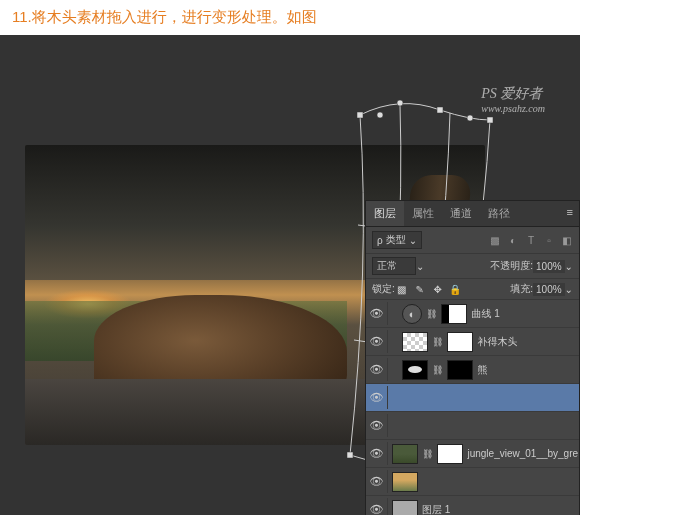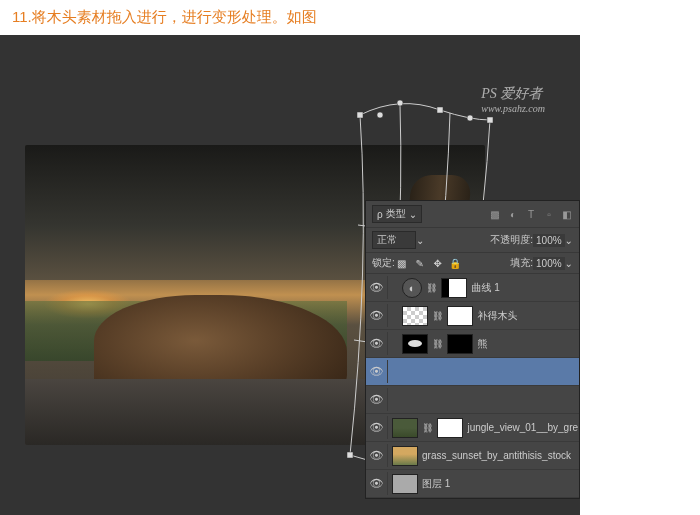--- a/index.html
+++ b/index.html
@@ -101,6 +101,13 @@
   </div>
 
   <div class="layers-panel">
+    <div class="panel-tabs">
+      <div class="tab active">图层</div>
+      <div class="tab">属性</div>
+      <div class="tab">通道</div>
+      <div class="tab">路径</div>
+      <div class="panel-menu">≡</div>
+    </div>
 
     <div class="filter-row">
       <span class="filter-select">ρ <span>类型</span> ⌄</span>

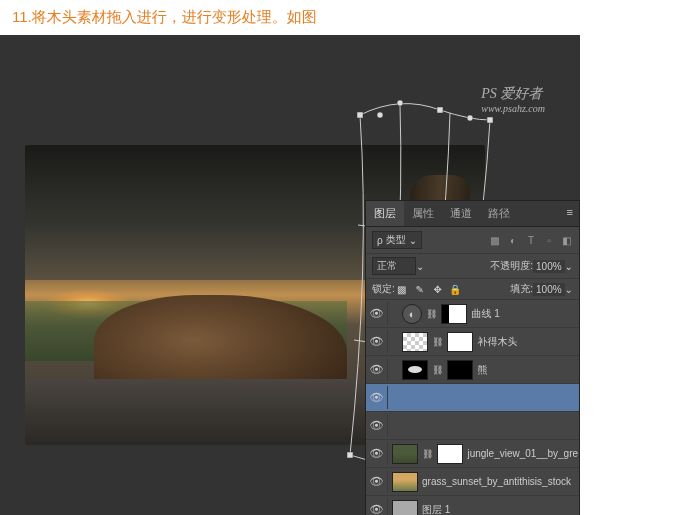--- a/index.html
+++ b/index.html
@@ -202,7 +202,6 @@
           </div>
         <div class="layer-content">
           <div class="thumb img3"></div>
-          <span class="layer-name">grass_sunset_by_antithisis_stock</span>
         </div>
       </div>
       <div class="layer">

